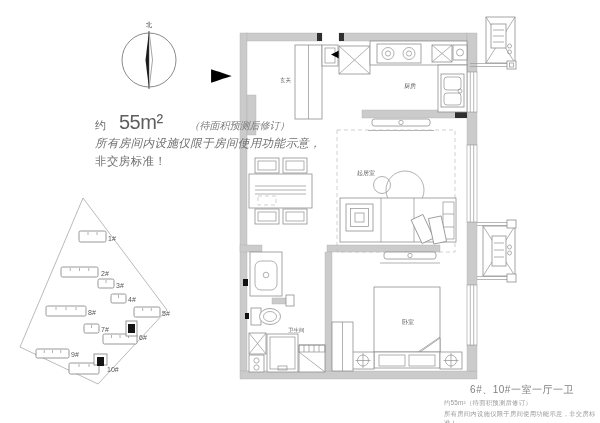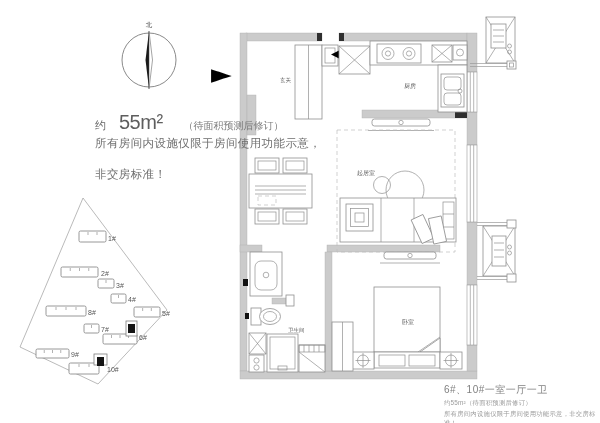--- a/index.html
+++ b/index.html
@@ -36,7 +36,7 @@
   .info-l1{display:flex;align-items:baseline;}
   .area-prefix{font-size:11px;}
   .area-value{font-size:20px;letter-spacing:-.5px;margin:0 13px;color:#5e5e5e;}
-  .area-note{font-size:10px;margin-left:8px;color:#7a7a7a;}
+  .area-note{font-size:10px;margin-left:14px;color:#7a7a7a;font-style:italic;}
   .info-l2{font-size:11.5px;letter-spacing:.4px;margin-top:2px;color:#6e6e6e;}
   .info-l3{font-size:11.5px;letter-spacing:.4px;margin-top:16px;color:#6e6e6e;}
   .caption{position:absolute;left:444px;top:383px;color:#8e8e8e;}

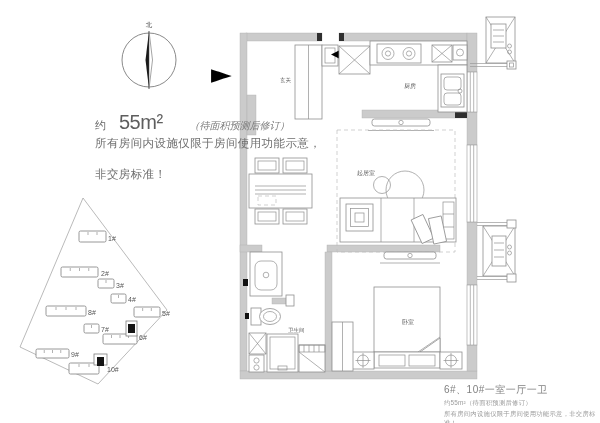--- a/index.html
+++ b/index.html
@@ -37,7 +37,7 @@
   .area-prefix{font-size:11px;}
   .area-value{font-size:20px;letter-spacing:-.5px;margin:0 13px;color:#5e5e5e;}
   .area-note{font-size:10px;margin-left:14px;color:#7a7a7a;font-style:italic;}
-  .info-l2{font-size:11.5px;letter-spacing:.4px;margin-top:2px;color:#6e6e6e;}
+  .info-l2{font-size:11.5px;letter-spacing:.4px;margin-top:2px;color:#6e6e6e;font-style:italic;}
   .info-l3{font-size:11.5px;letter-spacing:.4px;margin-top:16px;color:#6e6e6e;}
   .caption{position:absolute;left:444px;top:383px;color:#8e8e8e;}
   .caption-title{font-size:10px;letter-spacing:.5px;color:#808080;}

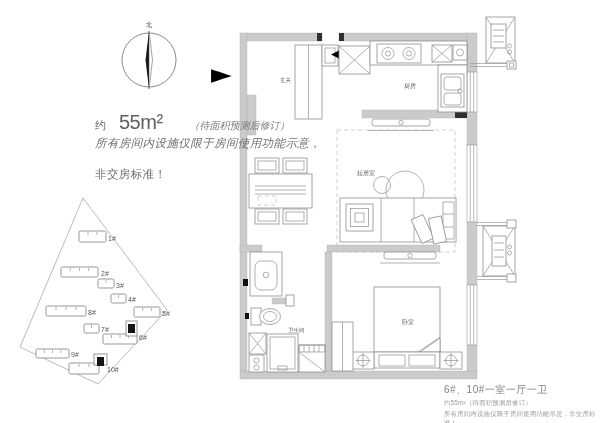--- a/index.html
+++ b/index.html
@@ -38,7 +38,7 @@
   .area-value{font-size:20px;letter-spacing:-.5px;margin:0 13px;color:#5e5e5e;}
   .area-note{font-size:10px;margin-left:14px;color:#7a7a7a;font-style:italic;}
   .info-l2{font-size:11.5px;letter-spacing:.4px;margin-top:2px;color:#6e6e6e;font-style:italic;}
-  .info-l3{font-size:11.5px;letter-spacing:.4px;margin-top:16px;color:#6e6e6e;}
+  .info-l3{font-size:11.5px;letter-spacing:.4px;margin-top:3px;color:#6e6e6e;}
   .caption{position:absolute;left:444px;top:383px;color:#8e8e8e;}
   .caption-title{font-size:10px;letter-spacing:.5px;color:#808080;}
   .caption-sub{font-size:6.4px;margin-top:2px;letter-spacing:.2px;color:#9b9b9b;}

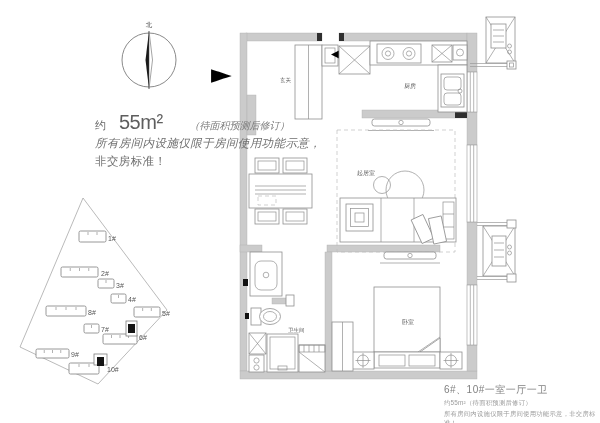--- a/index.html
+++ b/index.html
@@ -40,7 +40,7 @@
   .info-l2{font-size:11.5px;letter-spacing:.4px;margin-top:2px;color:#6e6e6e;font-style:italic;}
   .info-l3{font-size:11.5px;letter-spacing:.4px;margin-top:3px;color:#6e6e6e;}
   .caption{position:absolute;left:444px;top:383px;color:#8e8e8e;}
-  .caption-title{font-size:10px;letter-spacing:.5px;color:#808080;}
+  .caption-title{font-size:10px;letter-spacing:.5px;color:#808080;text-align:center;}
   .caption-sub{font-size:6.4px;margin-top:2px;letter-spacing:.2px;color:#9b9b9b;}
 </style>
 </head>

